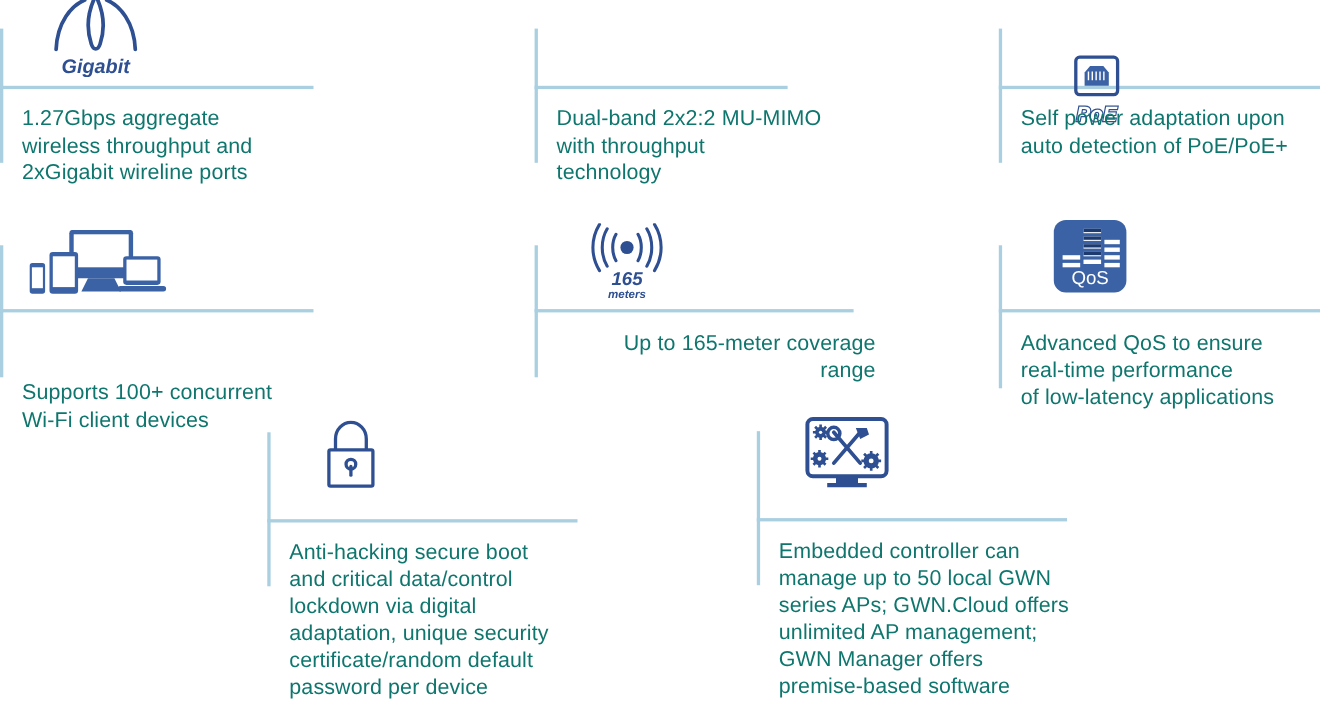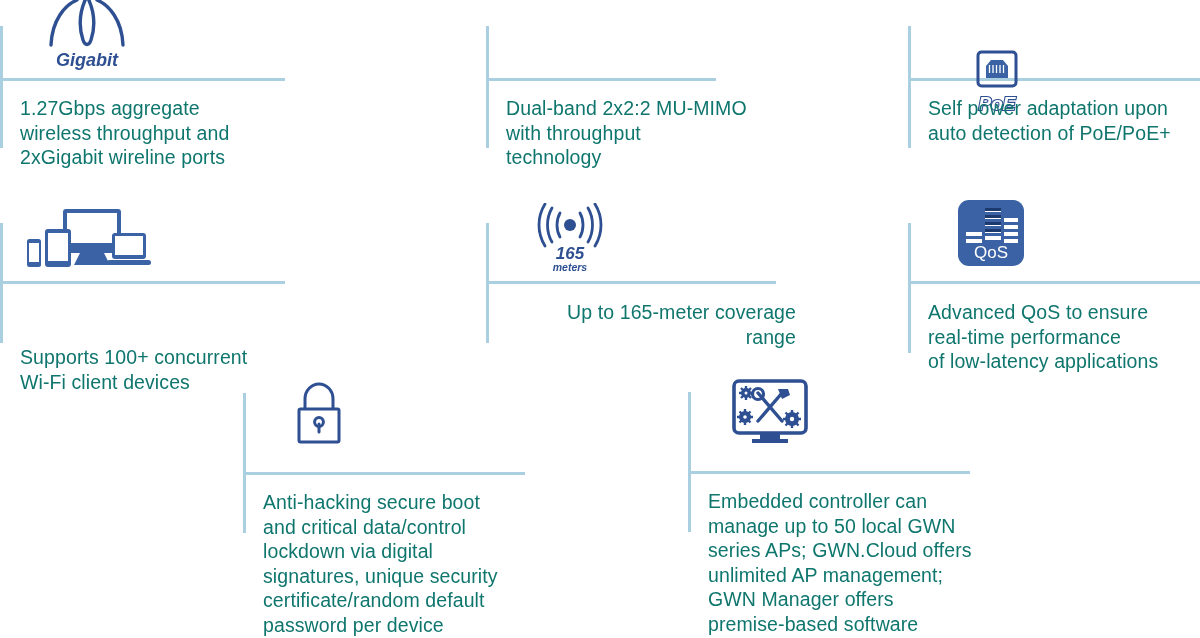--- a/index.html
+++ b/index.html
@@ -221,7 +221,7 @@
     <div class="desc" style="left:20px; top:97px; width:285px;">Anti-hacking secure boot
 and critical data/control
 lockdown via digital
-signatures, unique security
+adaptation, unique security
 certificate/random default
 password per device</div>
   </div>

